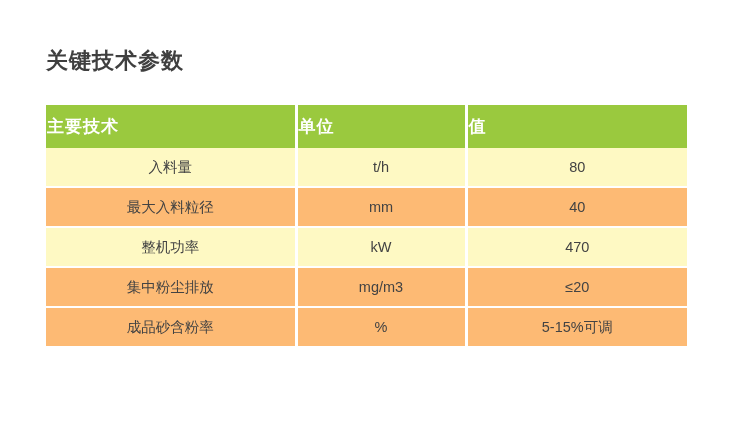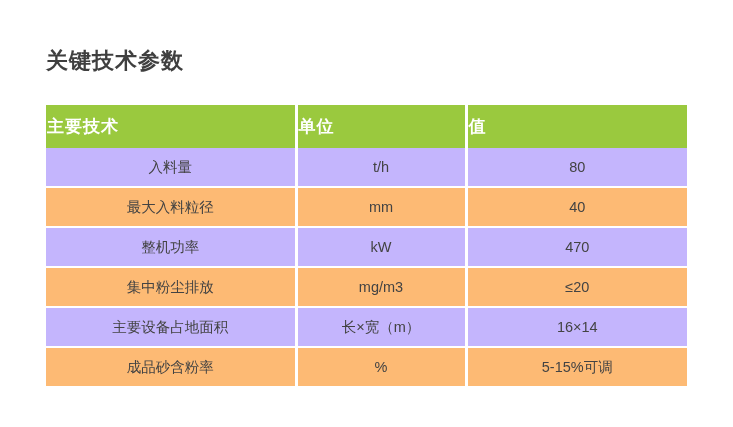--- a/index.html
+++ b/index.html
@@ -65,7 +65,7 @@
     border-right: none;
   }
   .spec-table tr.dark td {
-    background: #c4b5fd;
+    background: #fef9c3;
   }
   .spec-table tr.light td {
     background: #fdba74;

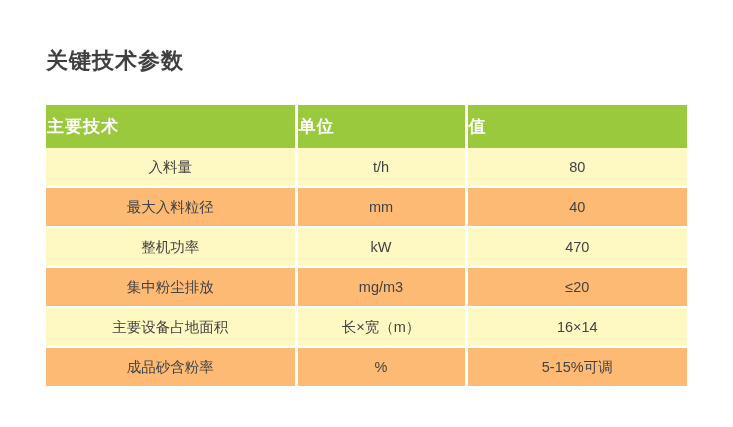--- a/index.html
+++ b/index.html
@@ -115,11 +115,6 @@
         <td>mg/m3</td>
         <td>≤20</td>
       </tr>
-      <tr class="dark">
-        <td>主要设备占地面积</td>
-        <td>长×宽（m）</td>
-        <td>16×14</td>
-      </tr>
       <tr class="light">
         <td>成品砂含粉率</td>
         <td>%</td>

